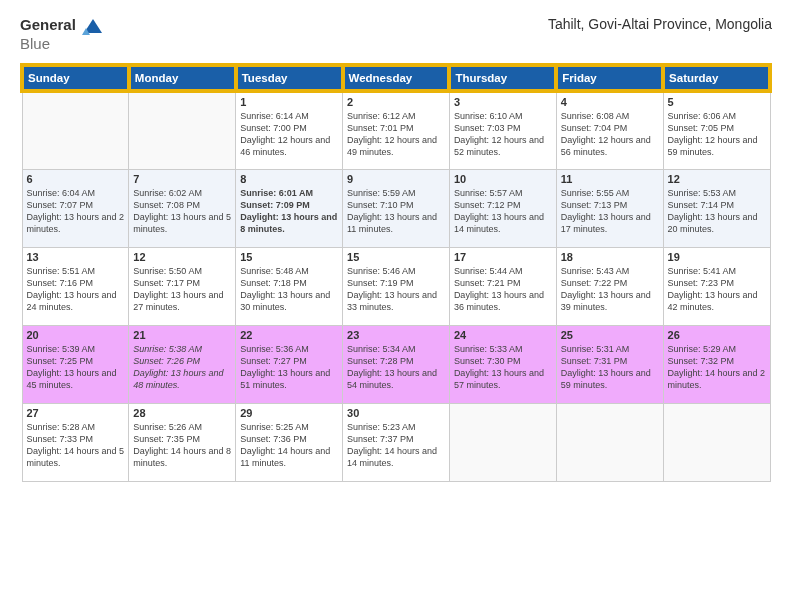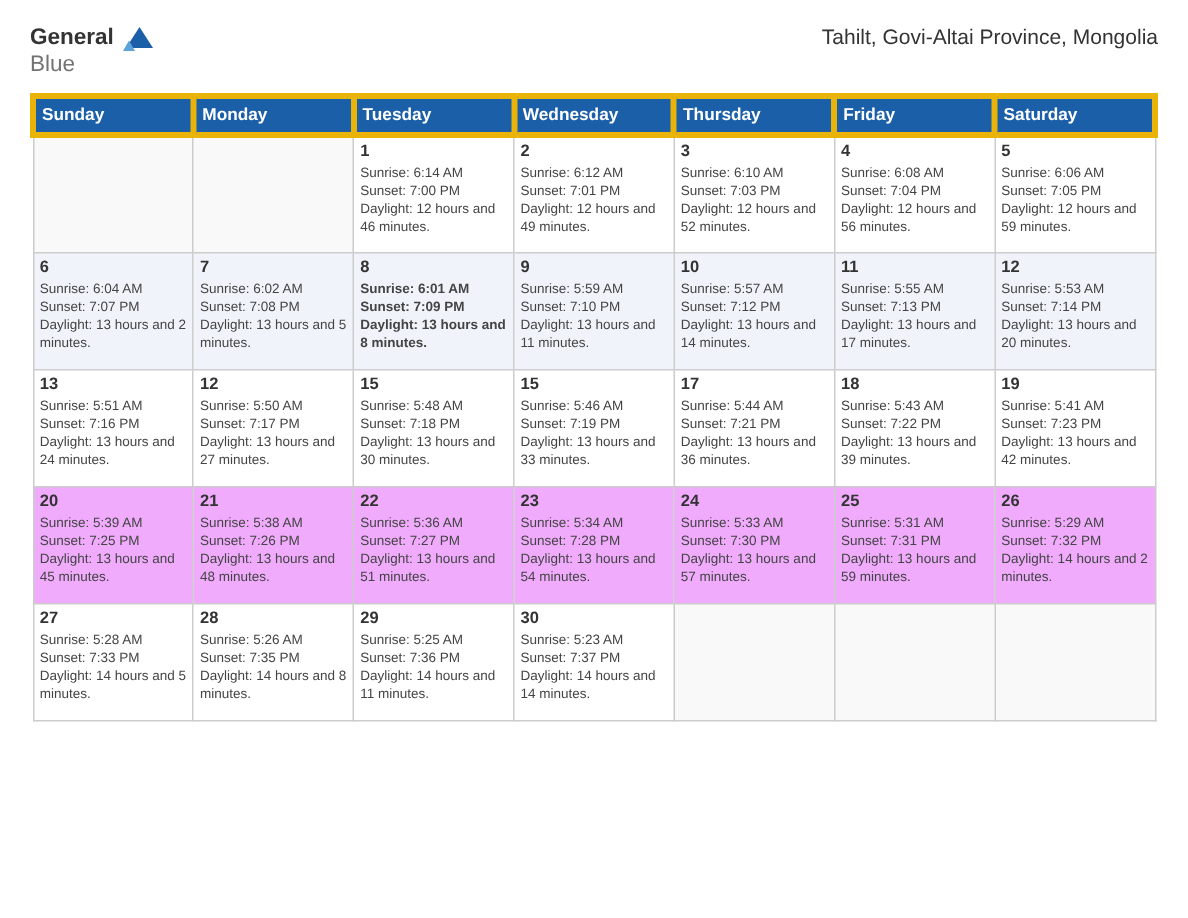--- a/index.html
+++ b/index.html
@@ -244,7 +244,7 @@
           </td>
           <td>
             <span class="day-num">21</span>
-            <div class="day-info" style="white-space: pre-line;">Sunrise: 5:38 AM
+            <div class="day-info" style="white-space: pre-line; font-style: italic;">Sunrise: 5:38 AM
 Sunset: 7:26 PM
 Daylight: 13 hours and 48 minutes.</div>
           </td>

